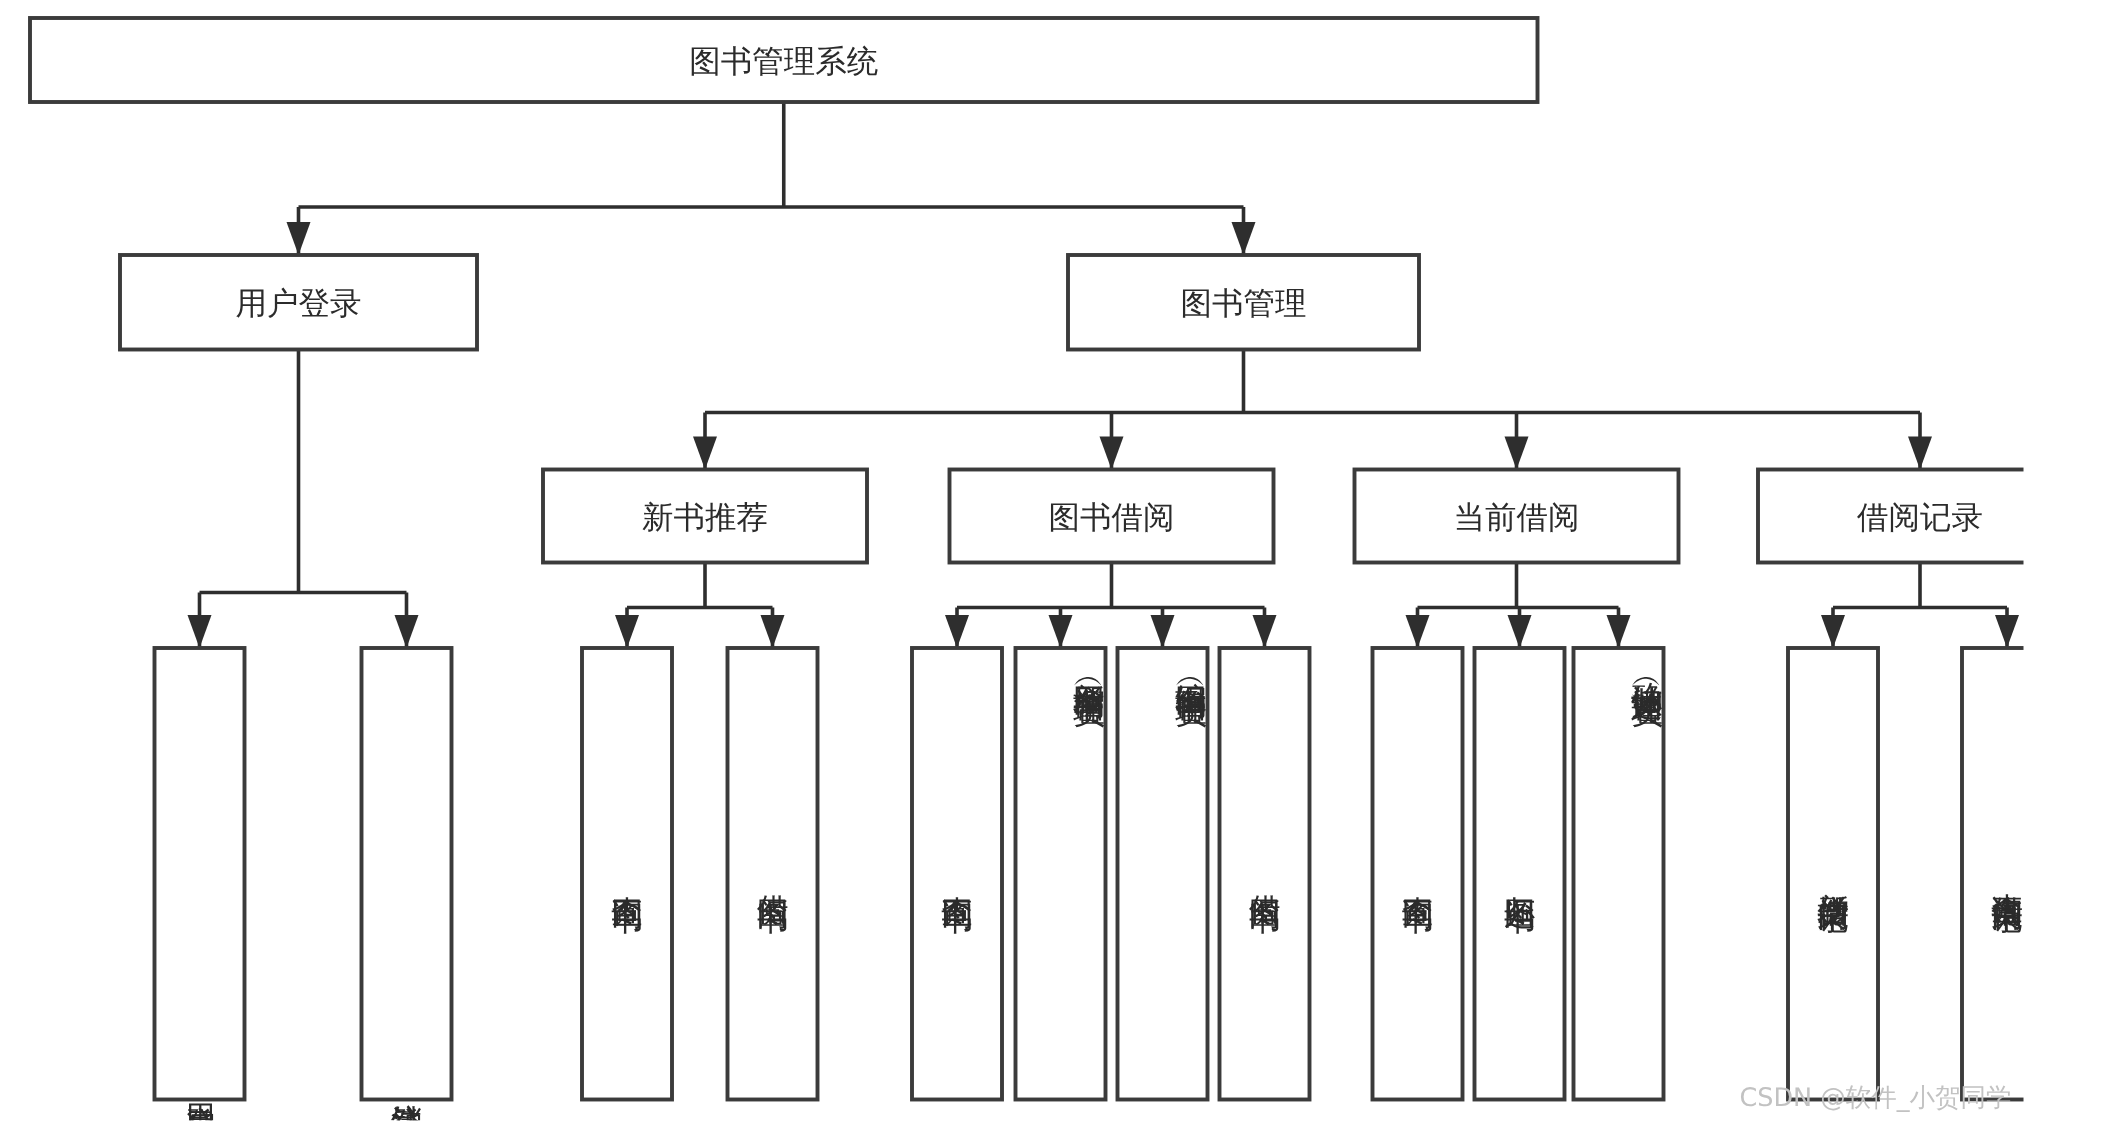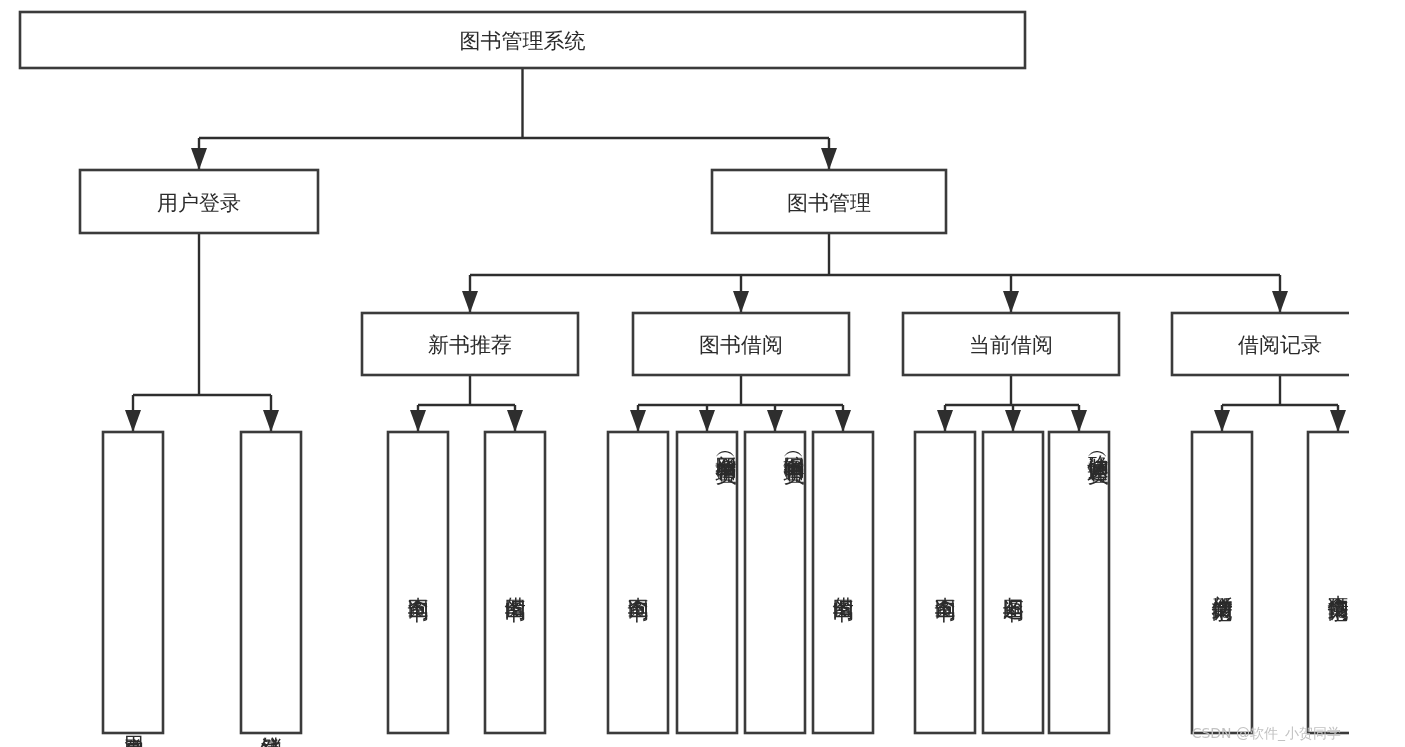--- a/index.html
+++ b/index.html
@@ -65,7 +65,7 @@
     right: 8px;
     bottom: 4px;
     font-family: "DejaVu Sans", "Liberation Sans", sans-serif;
-    font-size: 14px;
+    font-size: 17px;
     color: #c2c2c2;
     white-space: nowrap;
   }

